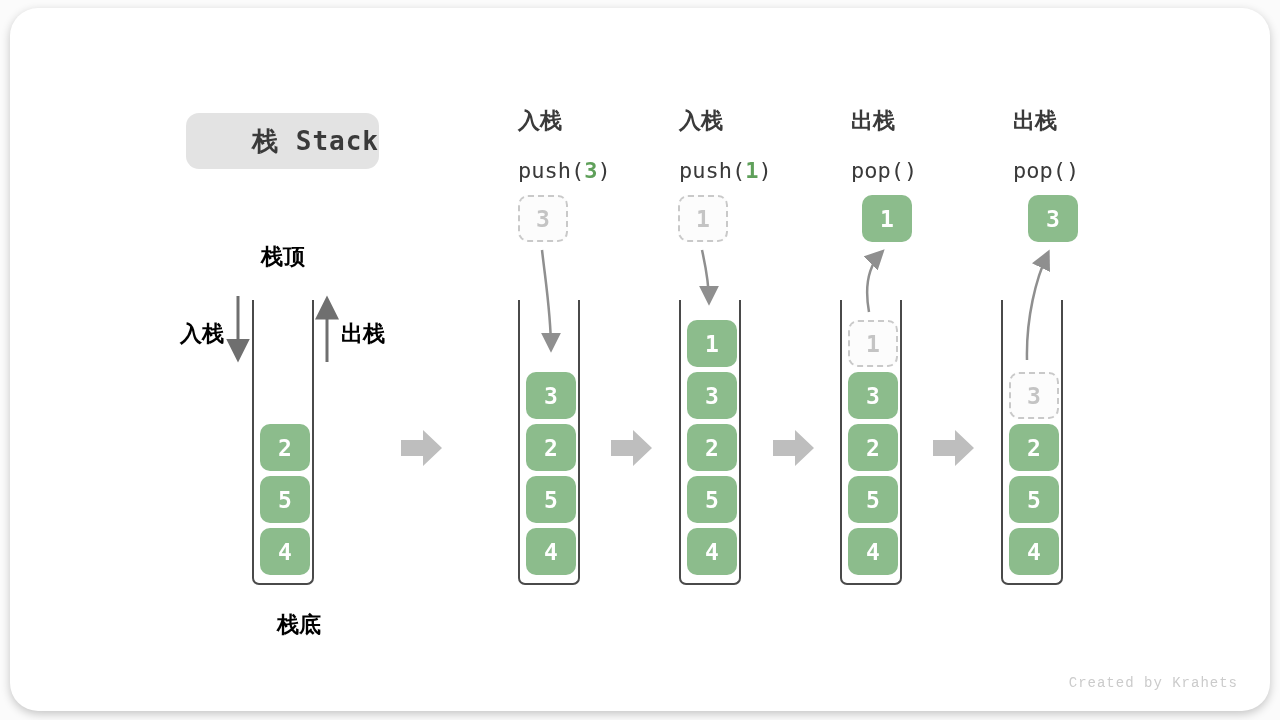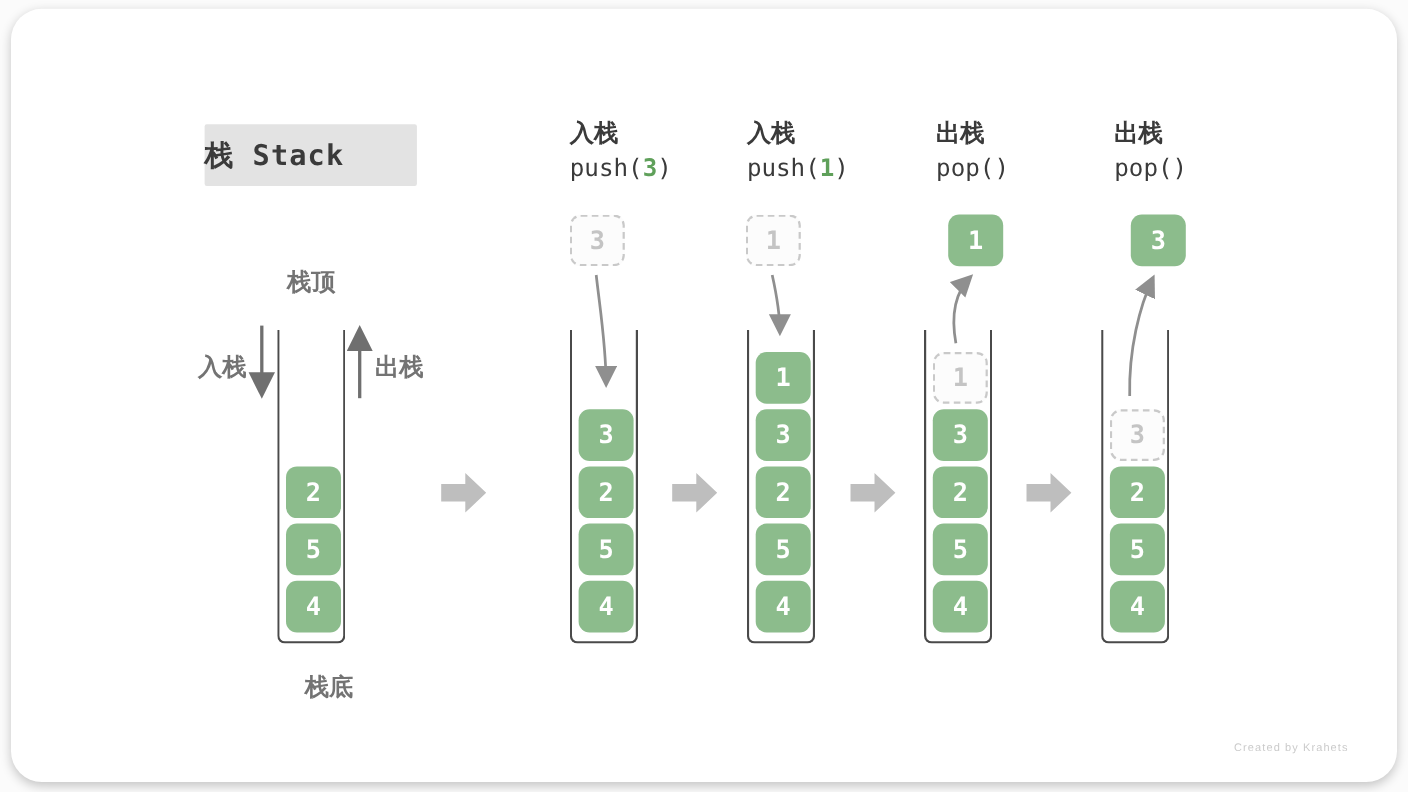--- a/index.html
+++ b/index.html
@@ -16,8 +16,8 @@
   }
   .title-box {
     position: absolute; left: 186px; top: 113px; width: 193px; height: 56px;
-    background: #e3e3e3; border-radius: 2px;
-    display: flex; align-items: center; justify-content: flex-start;
+    background: #e3e3e3; border-radius: 13px;
+    display: flex; align-items: center; justify-content: flex-end;
     font-family: "DejaVu Sans Mono", monospace;
     font-size: 26px; font-weight: 600; color: #3a3a3a; letter-spacing: 1px;
   }

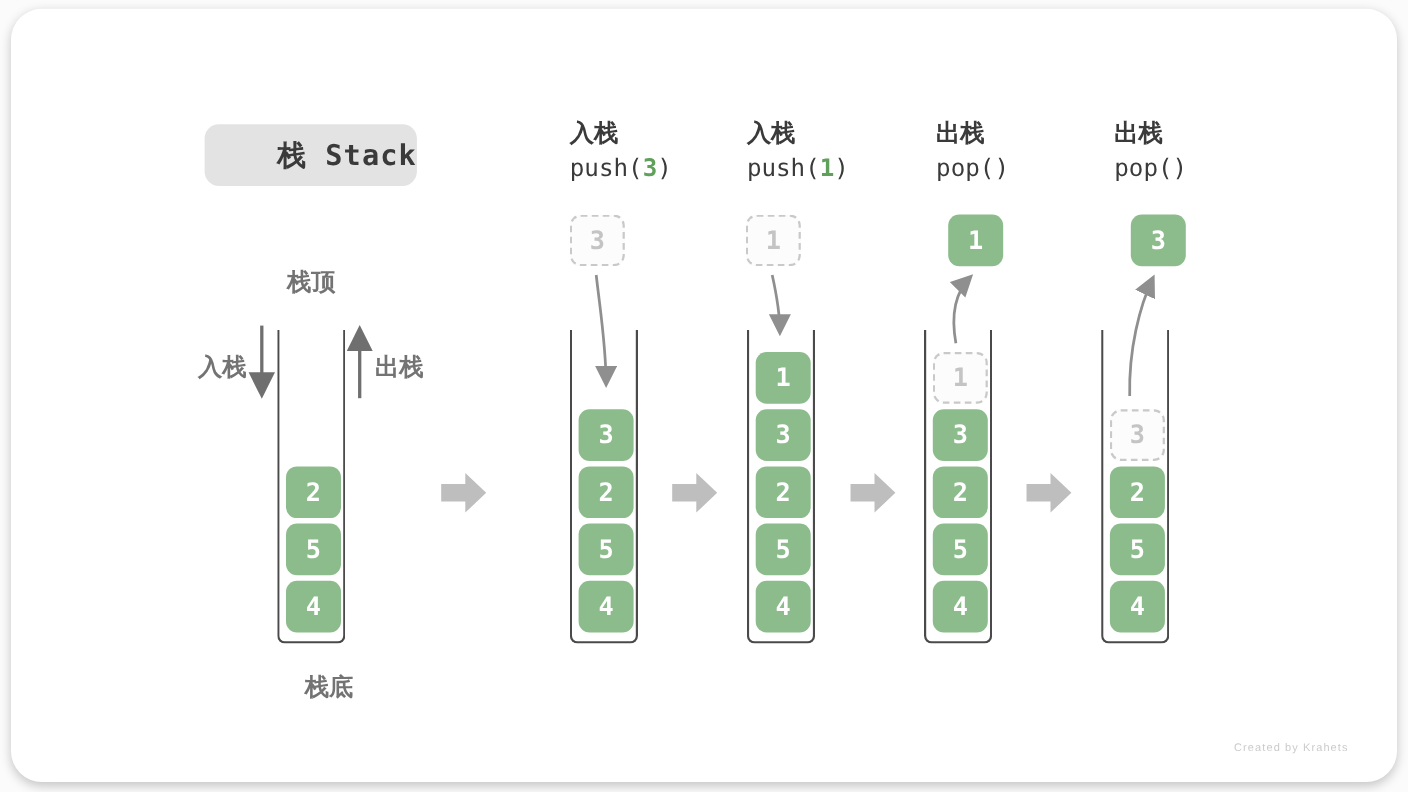--- a/index.html
+++ b/index.html
@@ -28,7 +28,7 @@
   .op-label { position: absolute; top: 106px; }
   .op-line1 { font-size: 22px; font-weight: bold; color: #3a3a3a; height: 30px; }
   .op-line2 {
-    margin-top: 5px; font-family: "DejaVu Sans Mono", monospace;
+    margin-top: 22px; font-family: "DejaVu Sans Mono", monospace;
     font-size: 22px; color: #3a3a3a; white-space: pre;
   }
   .op-arg { color: #5fa05a; font-weight: bold; }

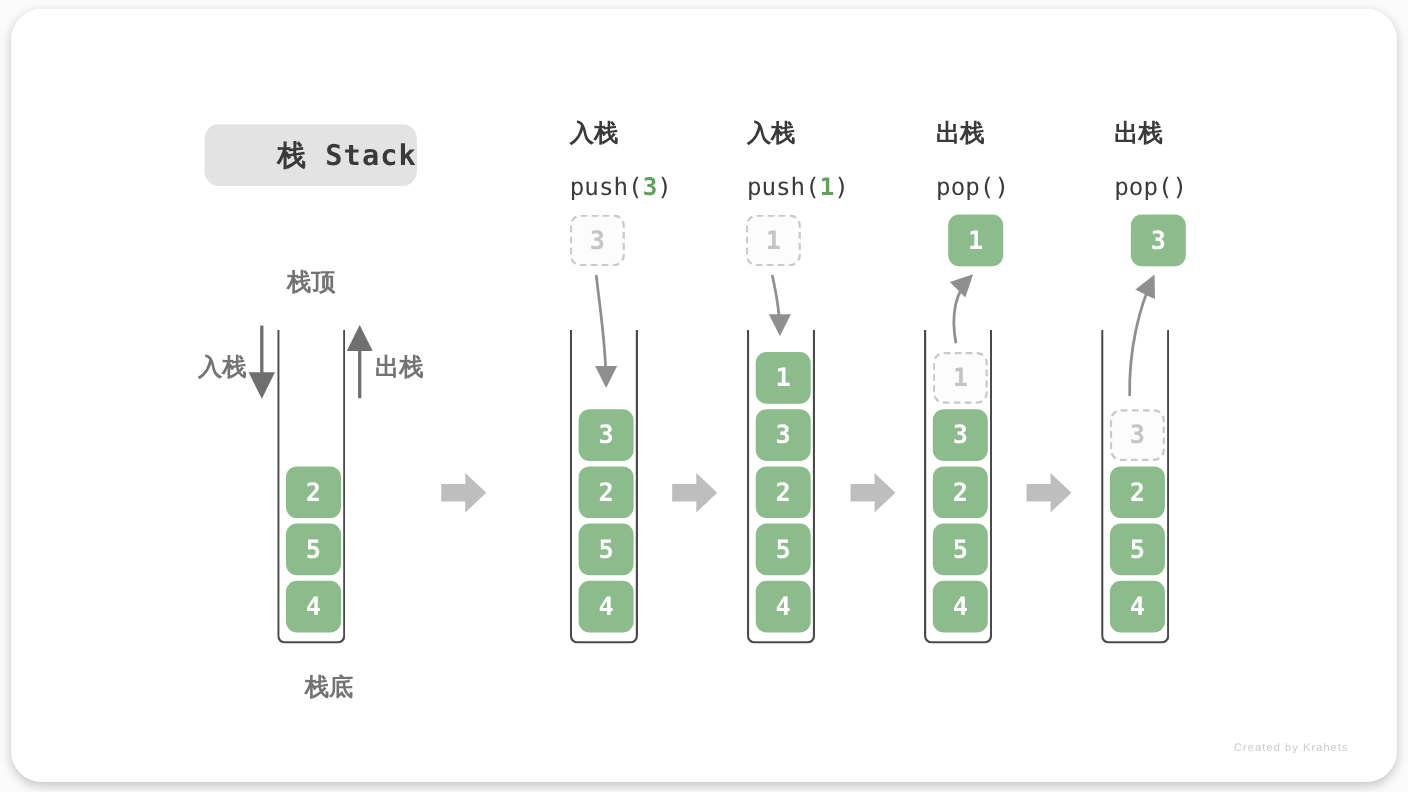--- a/index.html
+++ b/index.html
@@ -22,7 +22,7 @@
     font-size: 26px; font-weight: 600; color: #3a3a3a; letter-spacing: 1px;
   }
   .cjk-label {
-    position: absolute; font-size: 22px; font-weight: bold; color: #737373;
+    position: absolute; font-size: 22px; font-weight: bold; color: #000000;
     font-family: "Liberation Sans", sans-serif;
   }
   .op-label { position: absolute; top: 106px; }

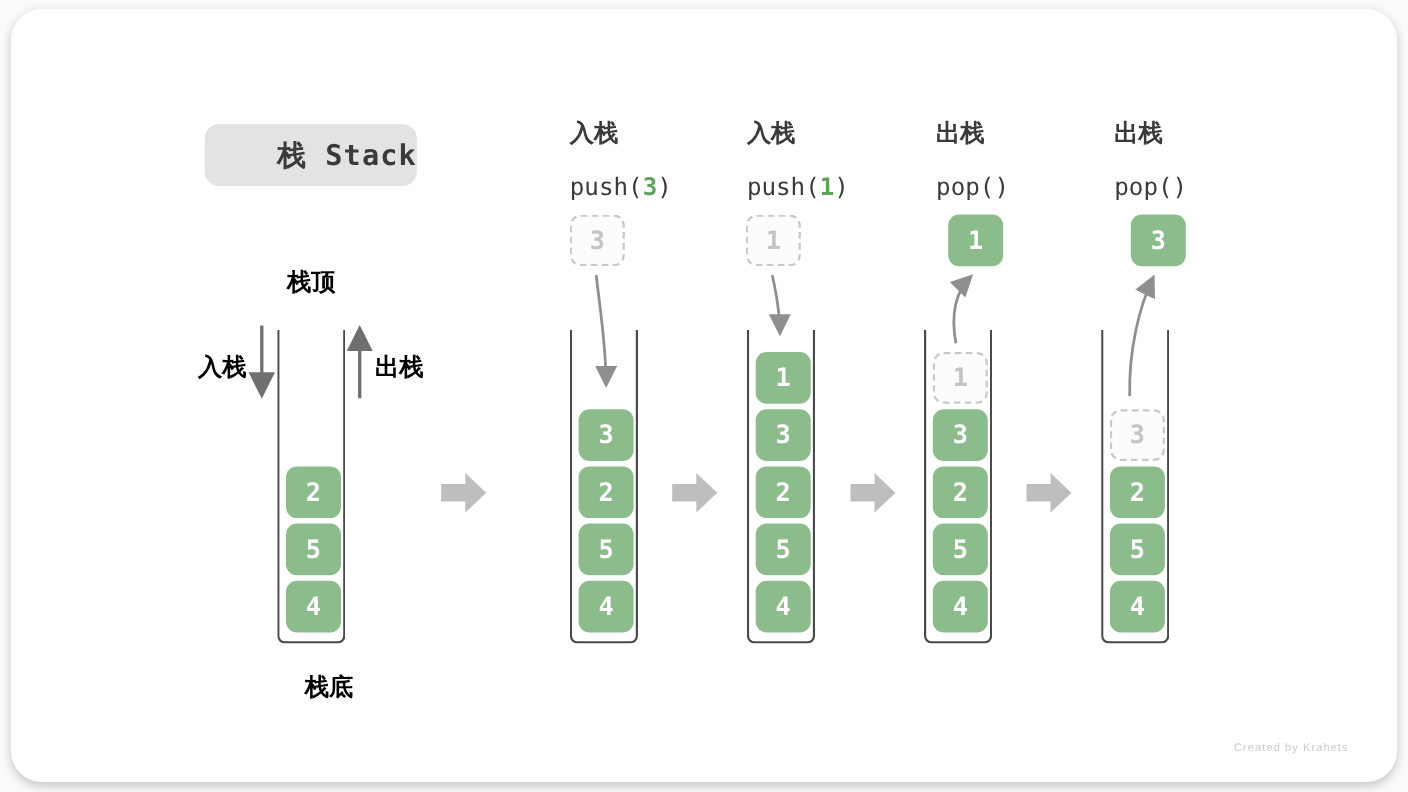--- a/index.html
+++ b/index.html
@@ -53,9 +53,9 @@
   .step-arrow { position: absolute; width: 42px; height: 38px; }
   .overlay { position: absolute; left: 0; top: 0; pointer-events: none; }
   .watermark {
-    position: absolute; right: 54px; top: 675px;
-    font-family: Liberation Sans, sans-serif;
-    font-size: 10px; color: #cbcbcb; letter-spacing: 1px;
+    position: absolute; right: 42px; top: 675px;
+    font-family: Liberation Mono, monospace;
+    font-size: 14px; color: #cbcbcb; letter-spacing: 1px;
   }
 </style>
 </head>

